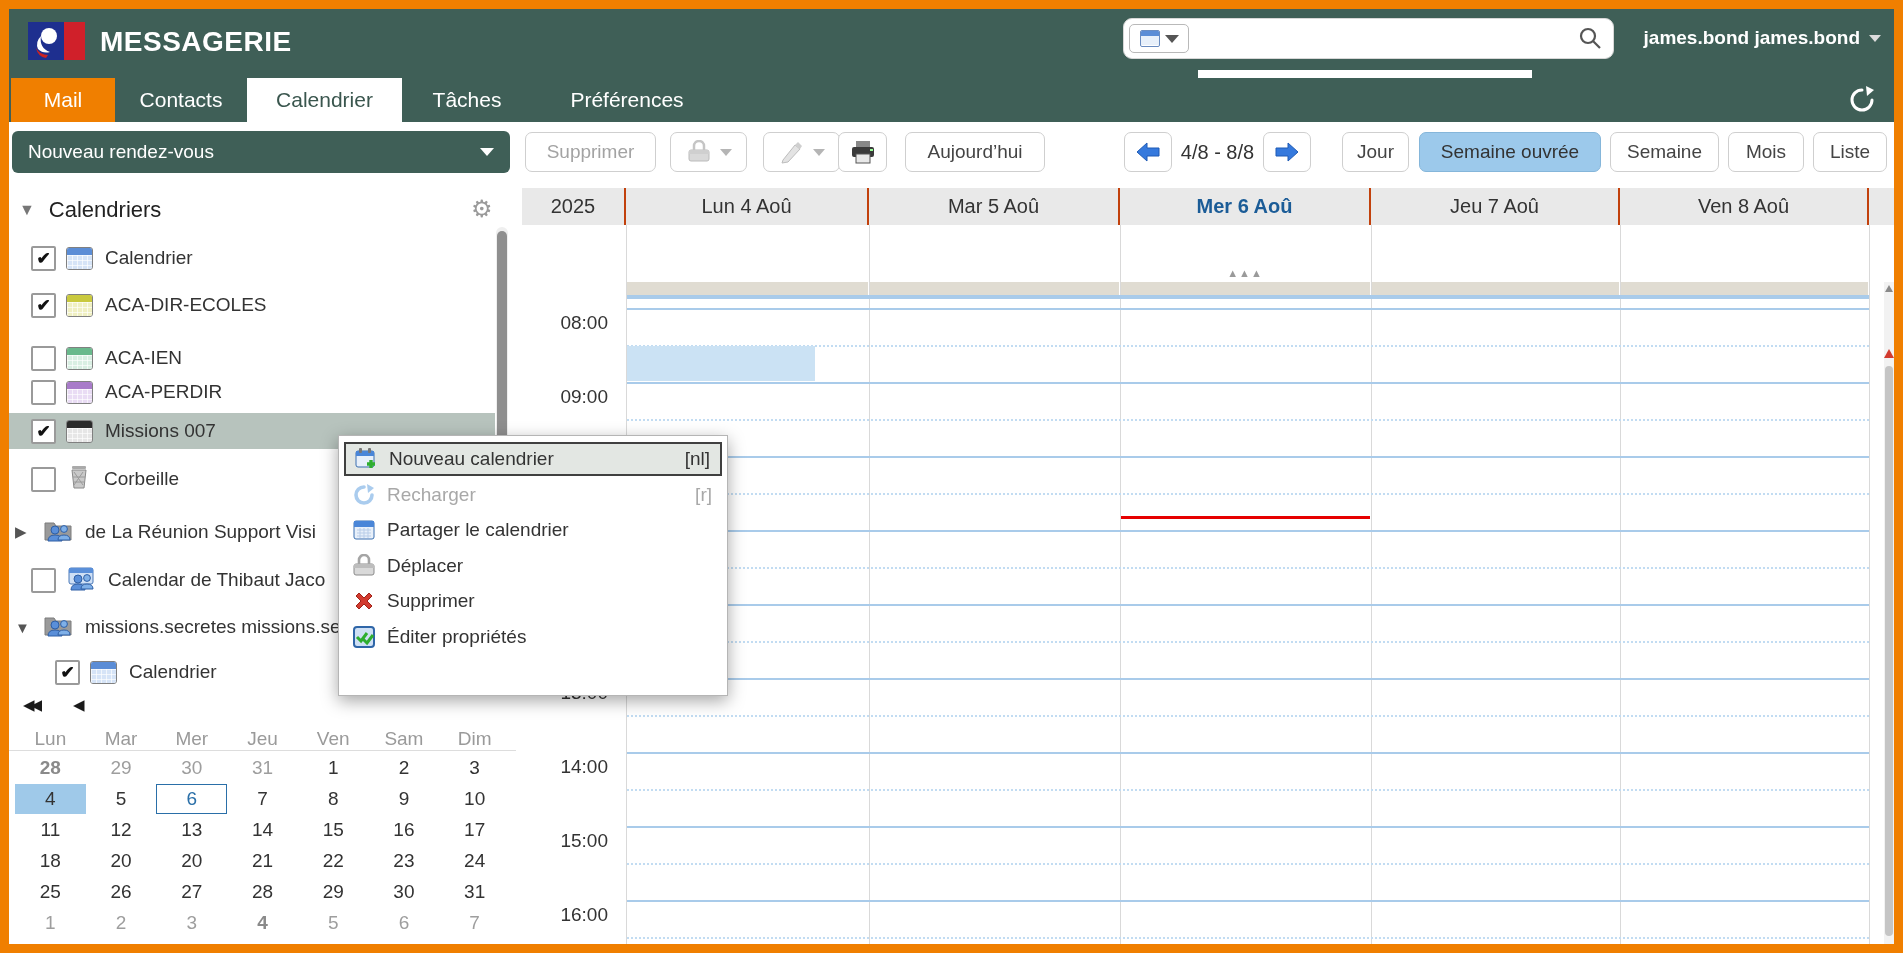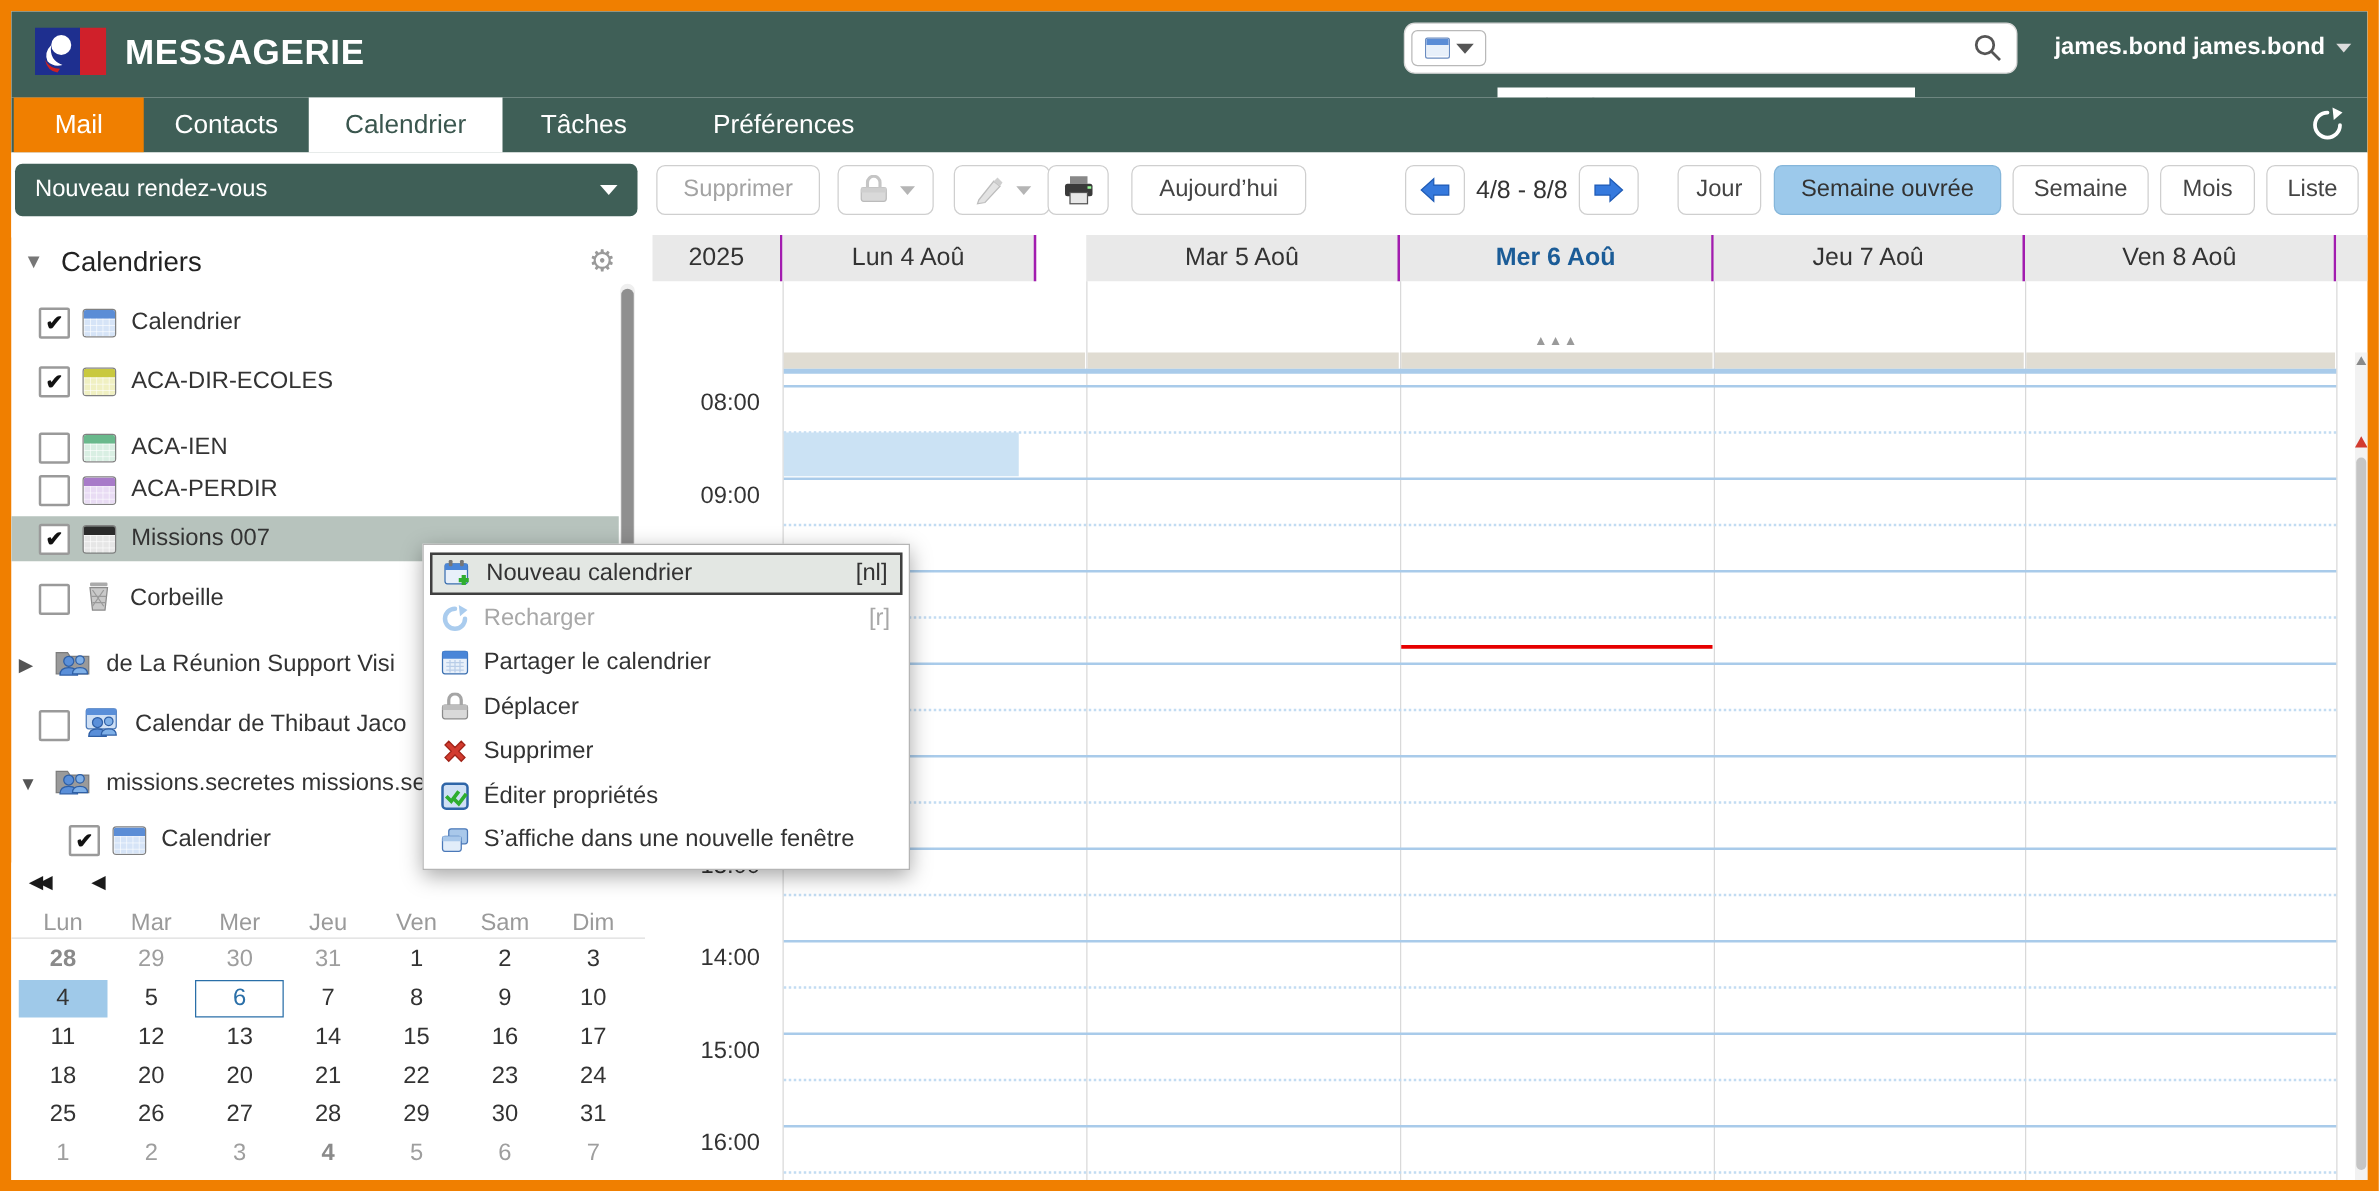--- a/index.html
+++ b/index.html
@@ -74,7 +74,7 @@
   .mc-cell.today{border:1px solid #2A6FA8;color:#2A6FA8;}
   #mc-sep{position:absolute;left:0;top:60px;width:507px;border-top:1px solid #ddd;}
   
-  .dayhead{position:absolute;top:179px;height:37px;background:#E9E9E9;border-right:2px solid #a21caf;box-sizing:border-box;
+  .dayhead{position:absolute;top:179px;height:37px;background:#E9E9E9;border-right:2px solid #c2410c;box-sizing:border-box;
     display:flex;align-items:center;justify-content:center;font-size:20px;color:#333;}
   .dayhead.today{color:#1B5C97;font-weight:bold;}
   .vsep{position:absolute;top:216px;width:1px;background:#D9D9D9;height:719px;}

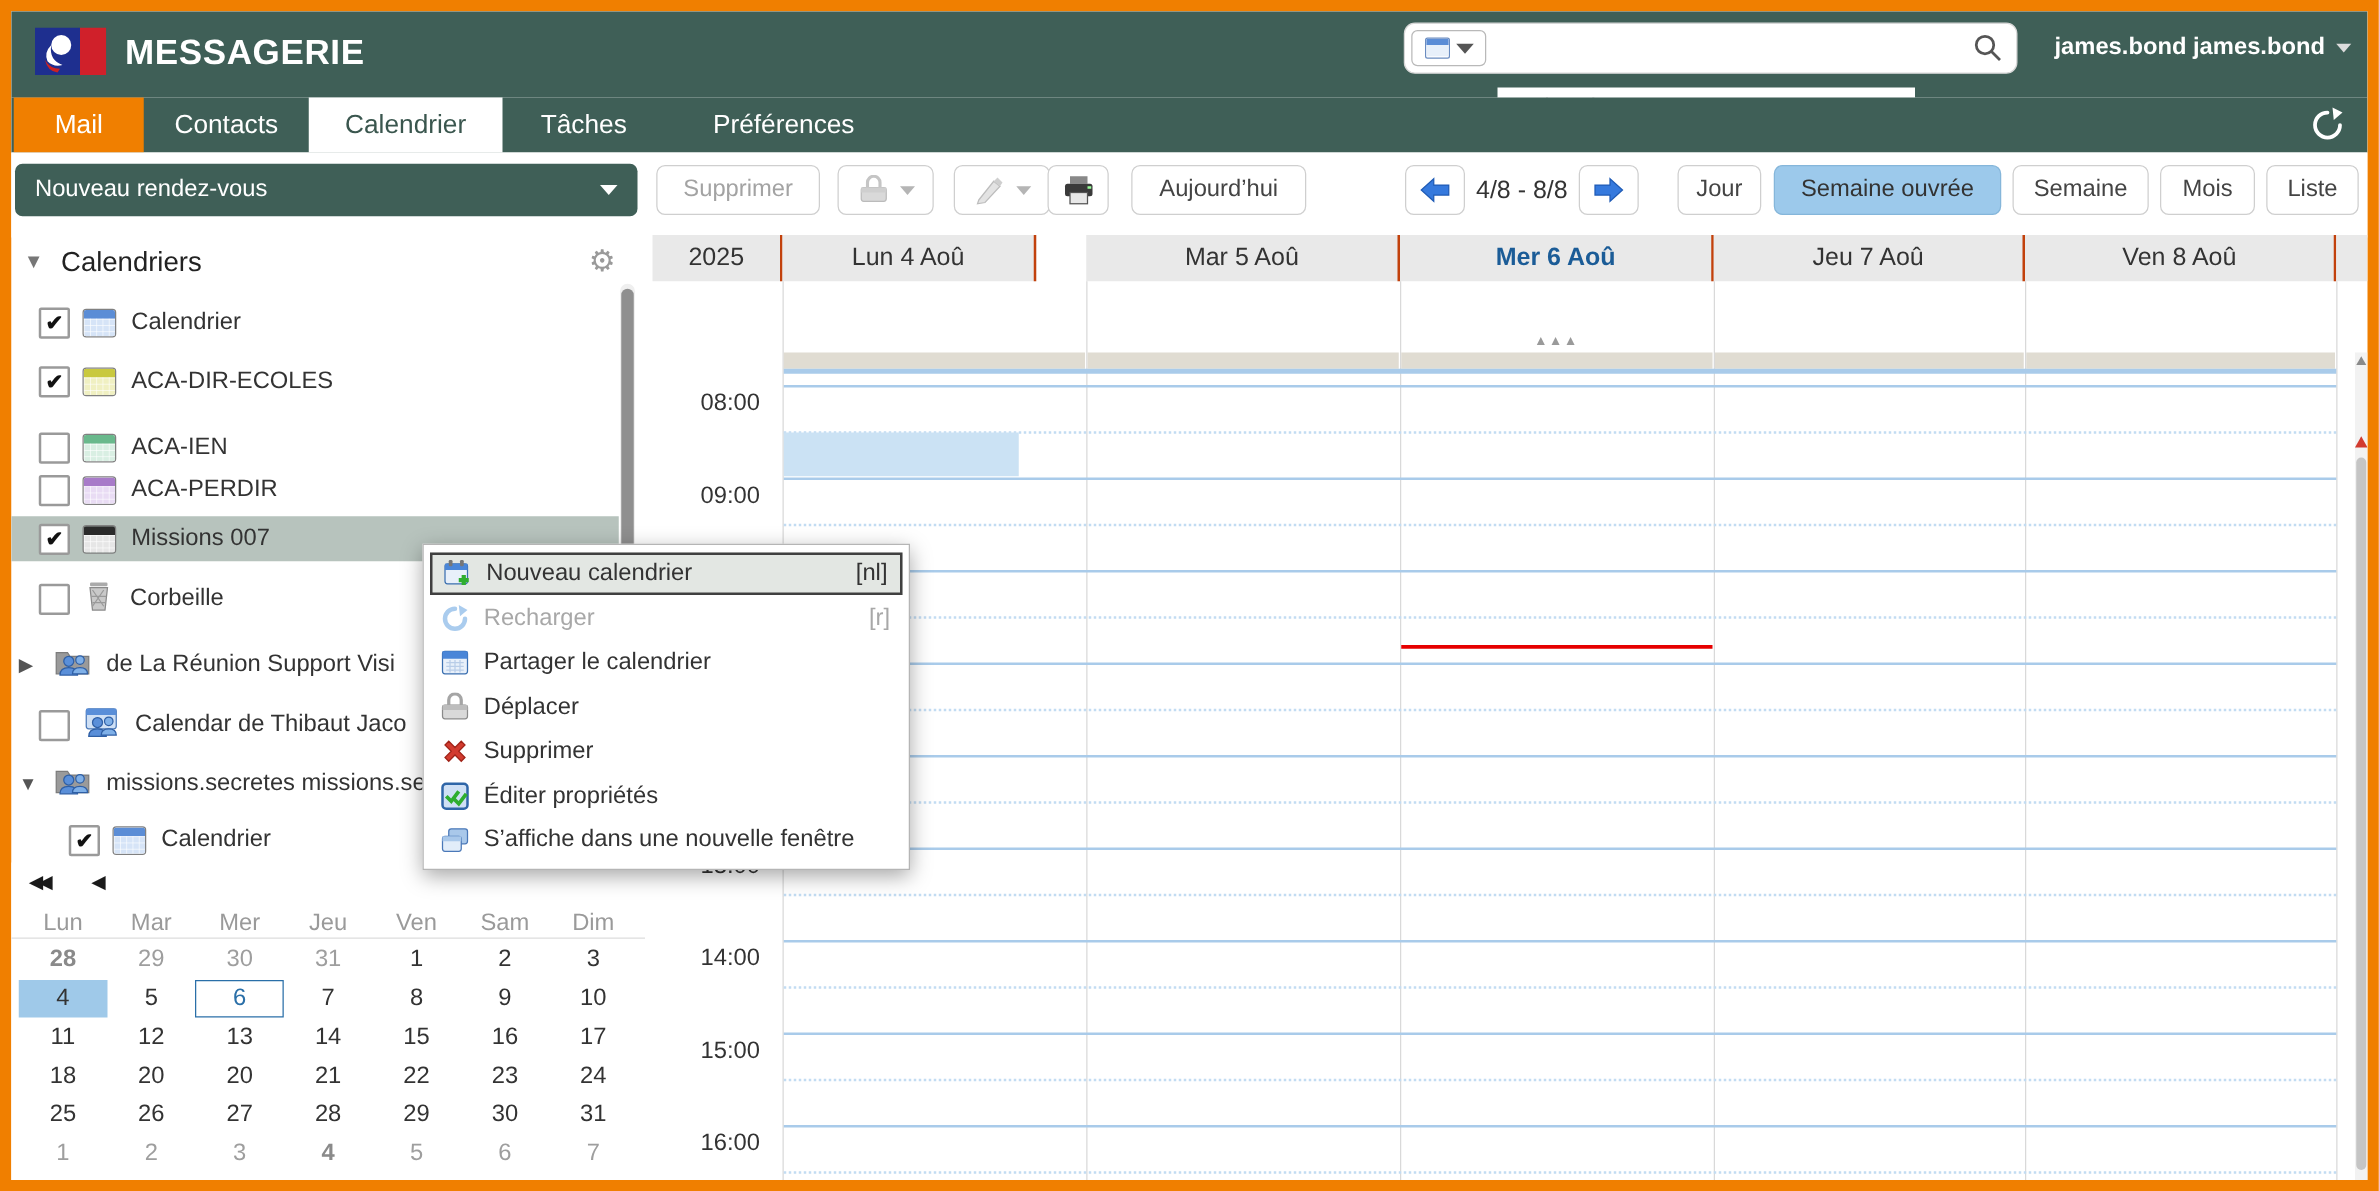--- a/index.html
+++ b/index.html
@@ -391,7 +391,7 @@
 
   <div id="main-cal">
       <div class="dayhead" style="left:513px;width:104px;">2025</div>
-      <div class="dayhead" style="left:617px;width:203px;">Lun 4 Aoû</div>
+      <div class="dayhead" style="left:617px;width:243px;">Lun 4 Aoû</div>
       <div class="dayhead" style="left:860px;width:251px;">Mar 5 Aoû</div>
       <div class="dayhead today" style="left:1111px;width:251px;">Mer 6 Aoû</div>
       <div class="dayhead" style="left:1362px;width:249px;">Jeu 7 Aoû</div>

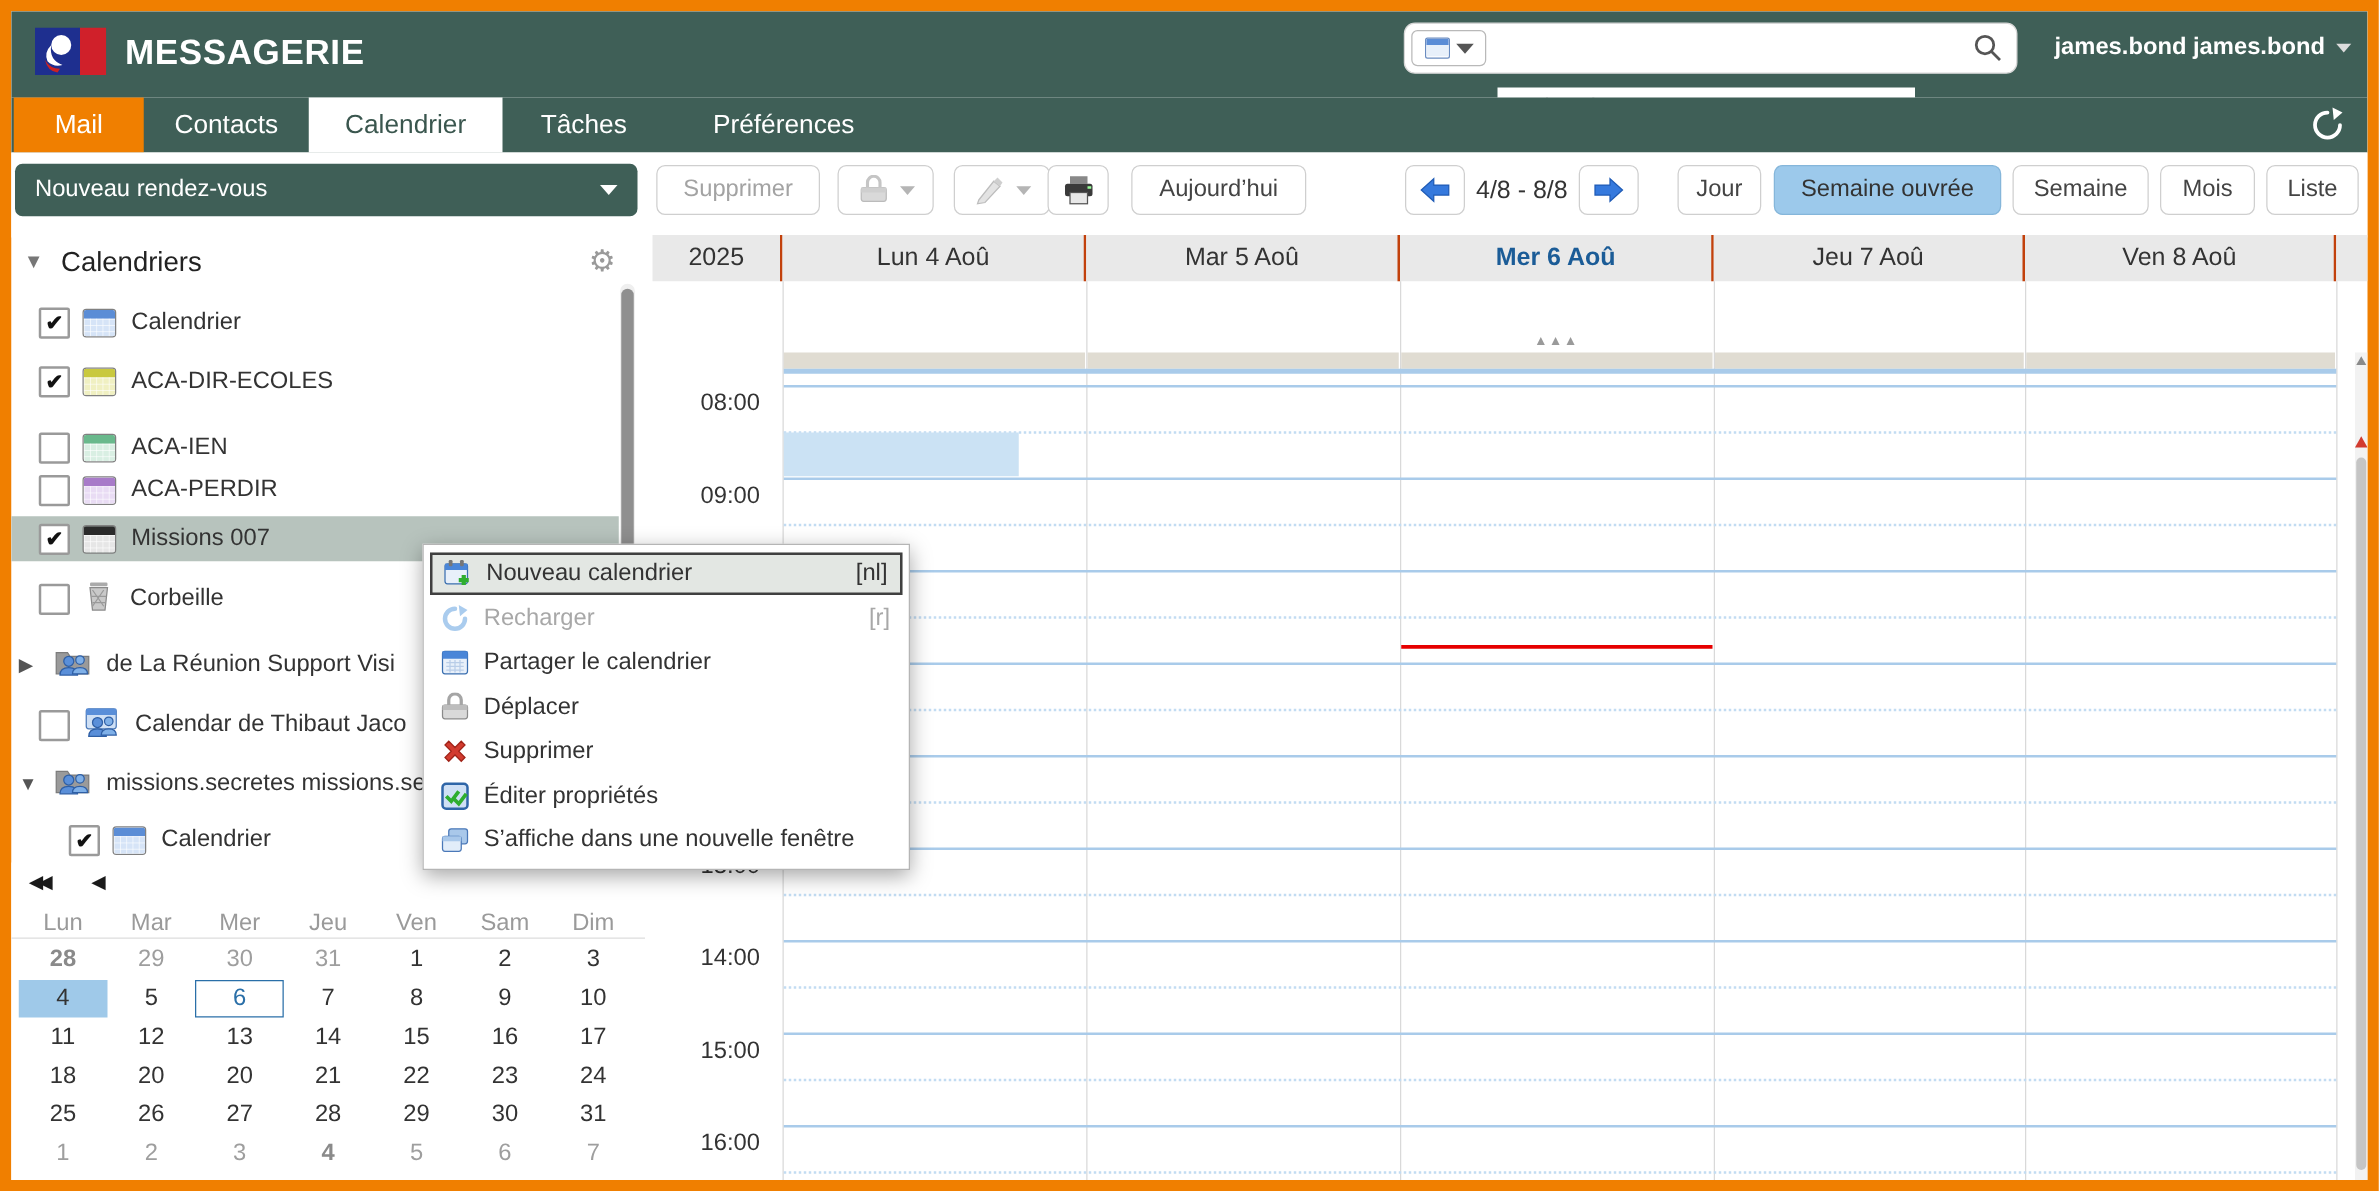--- a/index.html
+++ b/index.html
@@ -500,15 +500,6 @@
         <span class="mlbl">Éditer propriétés</span>
         <span class="msc"></span>
       </div>
-      <div class="mitem" style="top: 219px;">
-        <span class="mic"><svg width="24" height="24" viewBox="0 0 24 24">
-            <rect x="7" y="3" width="15" height="12" rx="2" fill="#A9C8EA" stroke="#4a78b8"></rect>
-            <rect x="2" y="9" width="15" height="12" rx="2" fill="#E2EDF9" stroke="#4a78b8"></rect>
-            <rect x="2" y="9" width="15" height="4" fill="#A9C8EA"></rect>
-          </svg></span>
-        <span class="mlbl">S’affiche dans une nouvelle fenêtre</span>
-        <span class="msc"></span>
-      </div>
     </div>
 
 </div>

